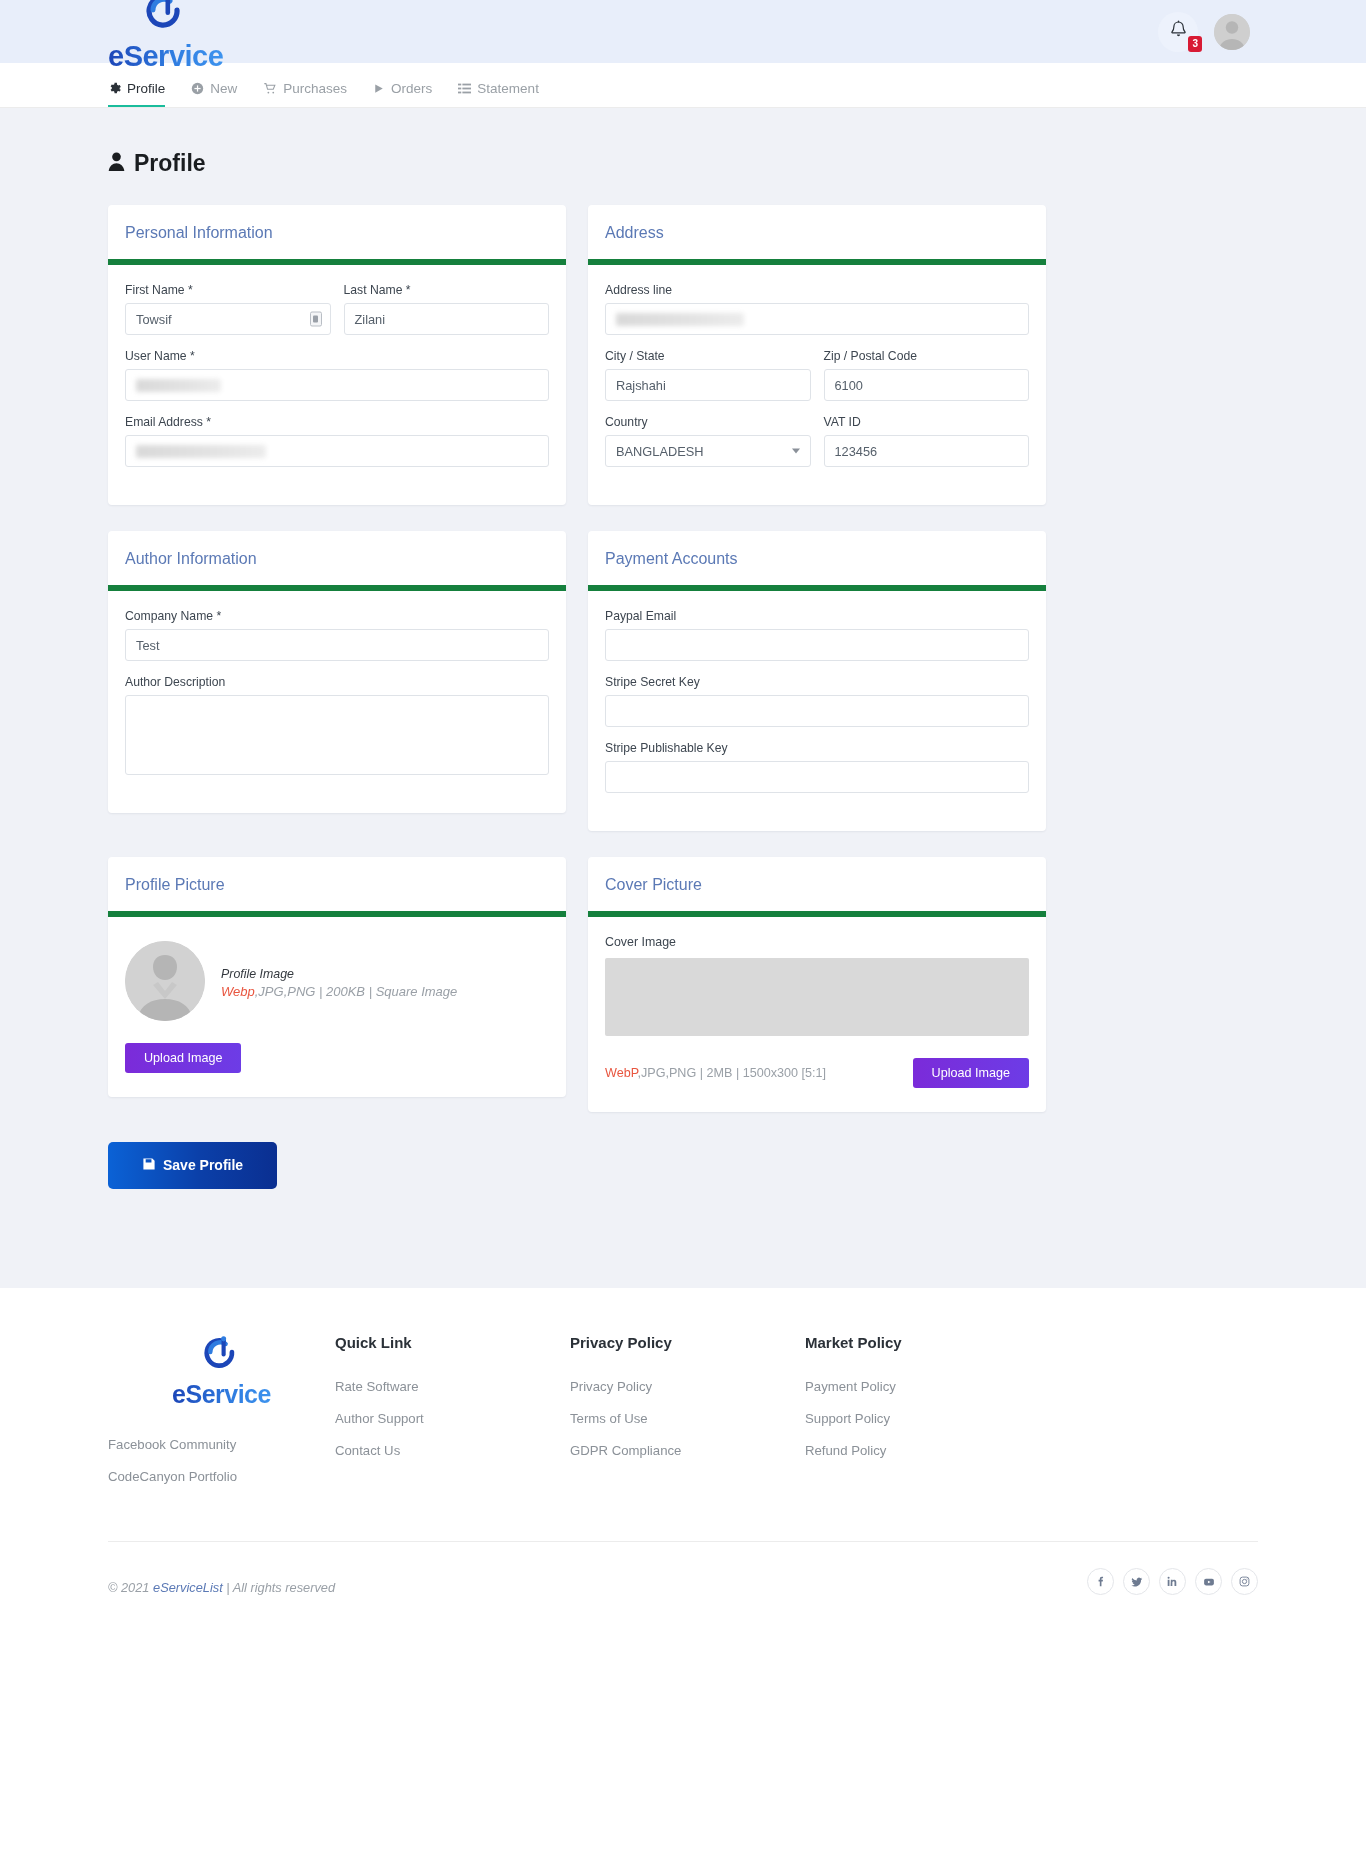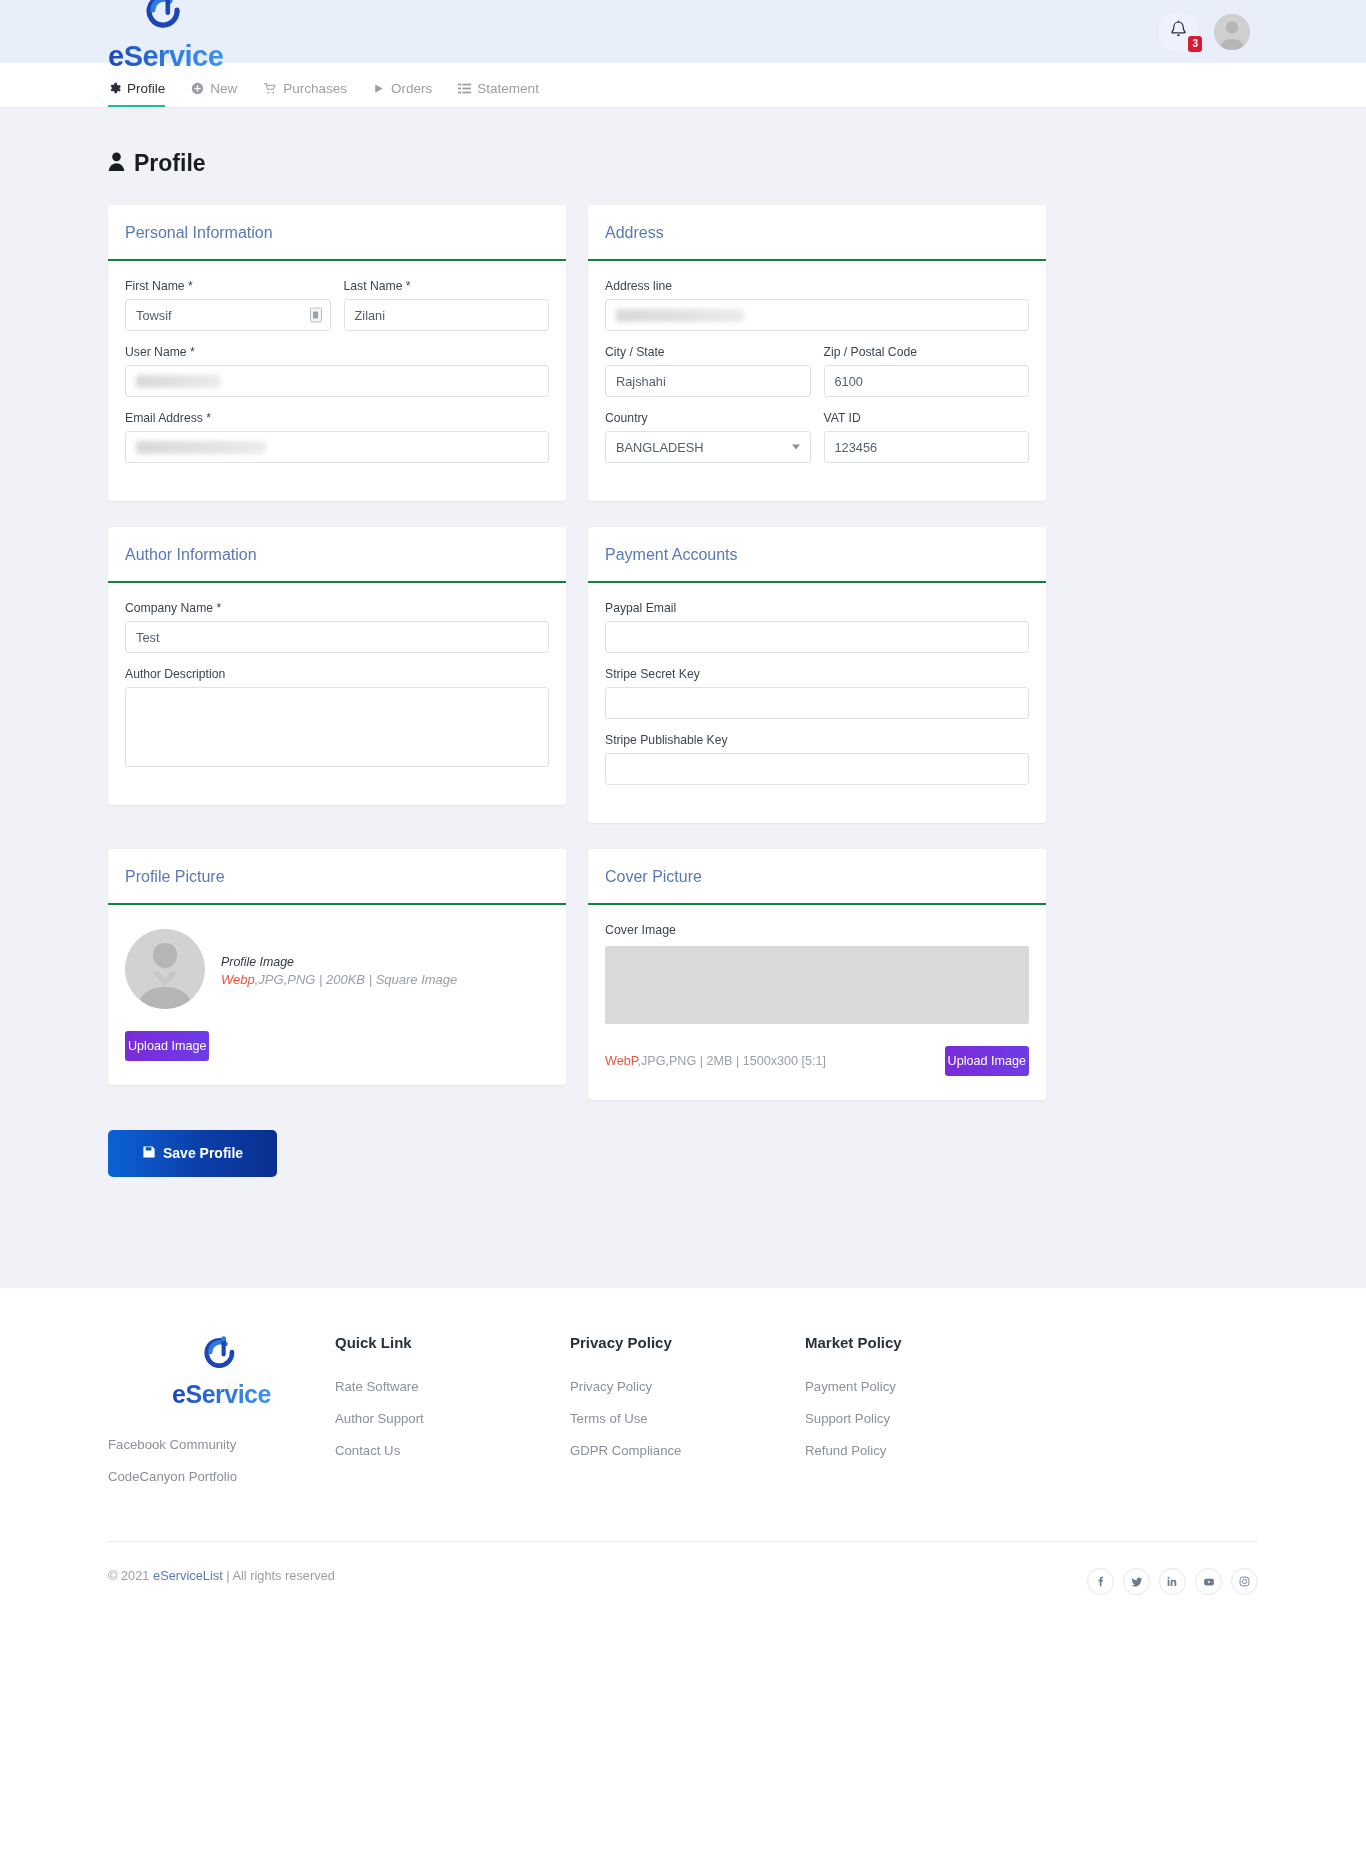--- a/index.html
+++ b/index.html
@@ -95,7 +95,7 @@
   }
   .card-header {
     padding: 19px 17px 17px 17px;
-    border-bottom: 2px solid #15803d;
+    border-bottom: 6px solid #15803d;
     font-size: 16px;
     color: #5b79b5;
     font-weight: 400;

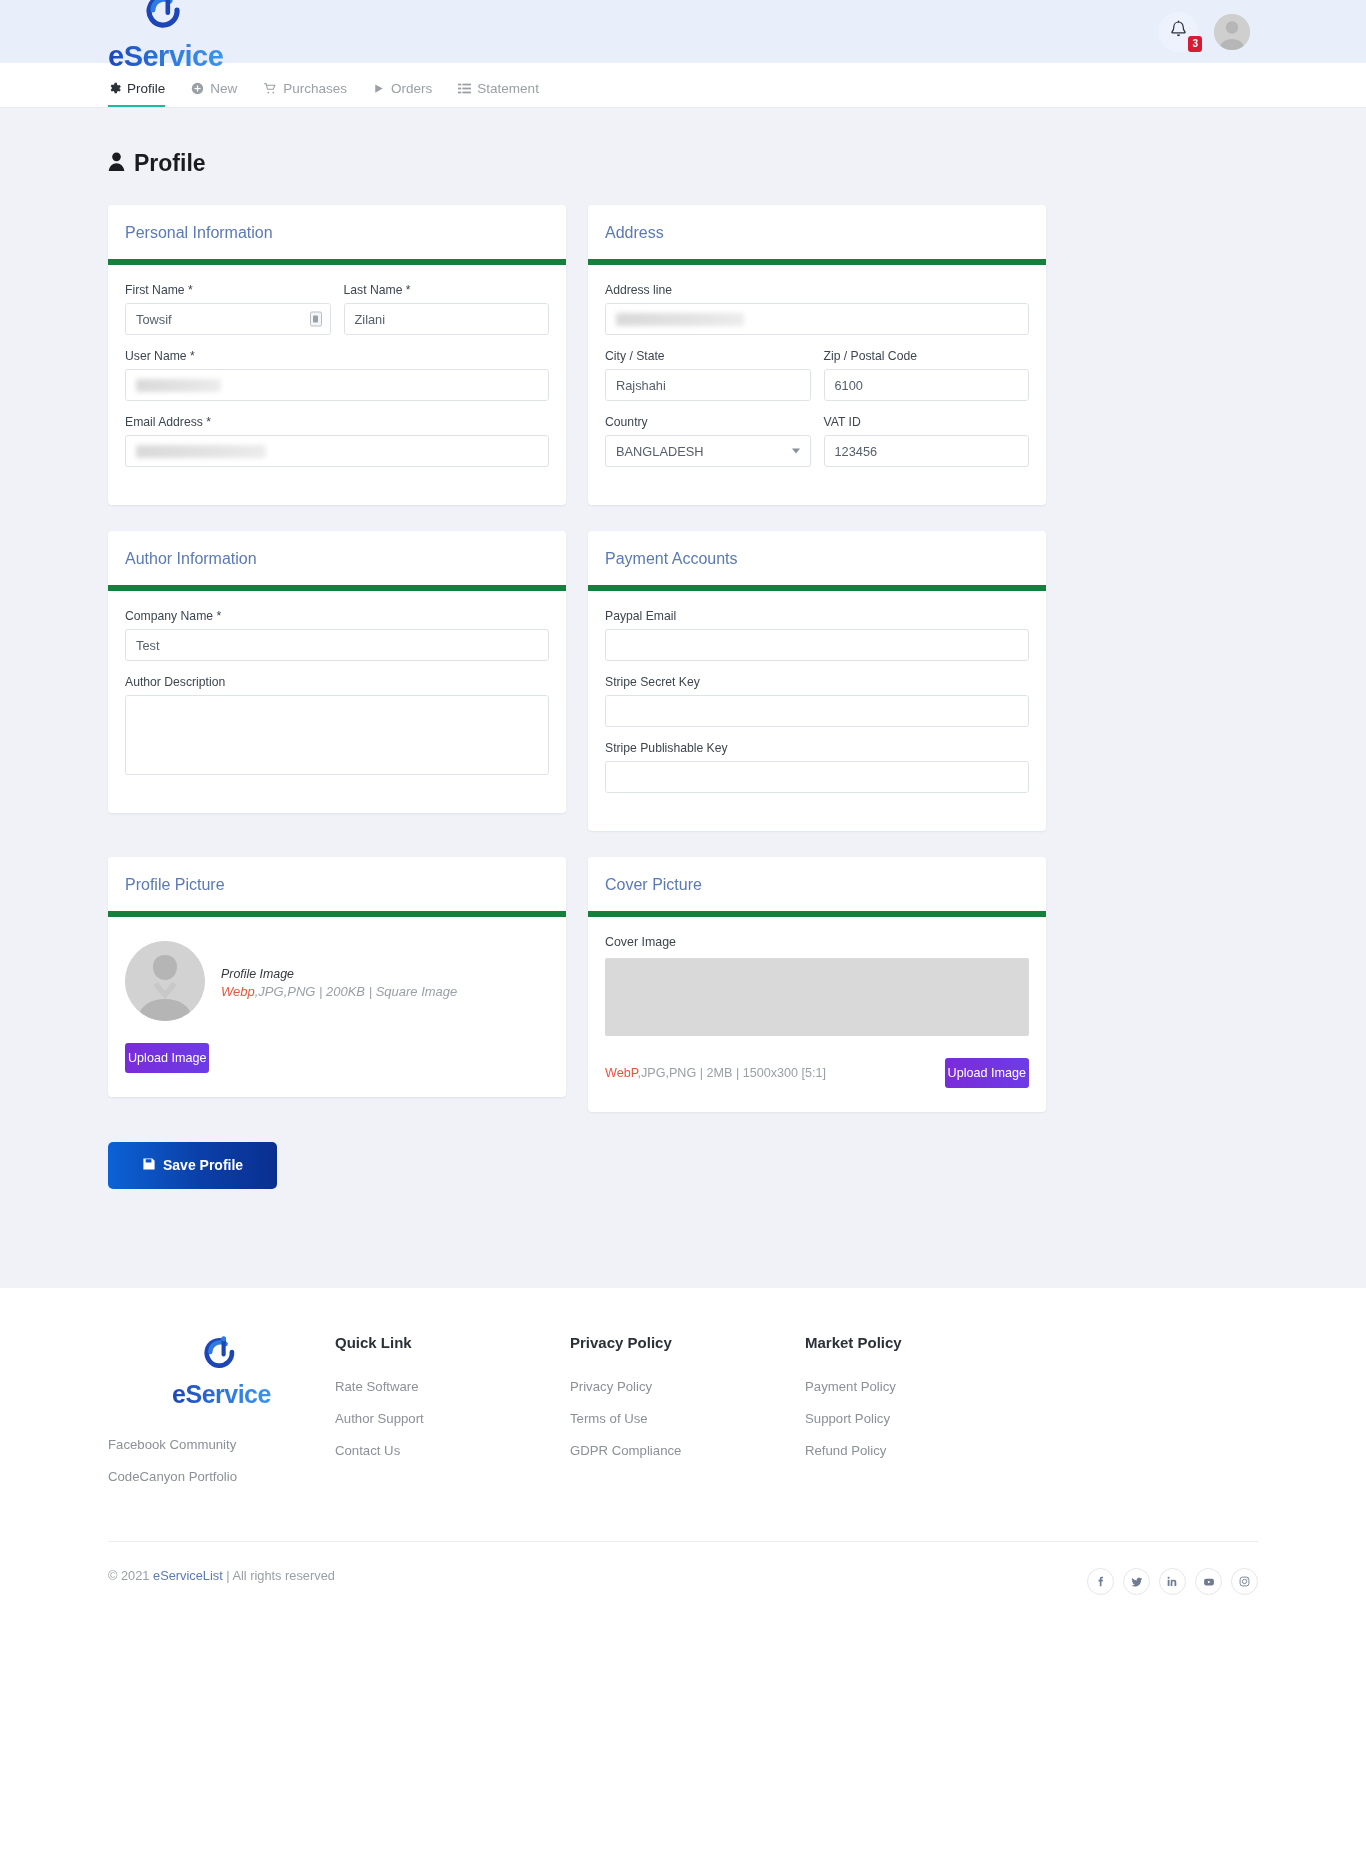--- a/index.html
+++ b/index.html
@@ -153,7 +153,7 @@
   .btn-upload {
     margin-top: 22px;
     background: #7a29d8; color: #fff; border: none;
-    font-size: 12.6px; padding: 8px 3px; border-radius: 3px;
+    font-size: 12.6px; padding: 8px 19px; border-radius: 3px;
     cursor: pointer; font-family: "Liberation Sans", sans-serif;
     background: linear-gradient(90deg,#7b2bd9,#6d3ce6);
   }

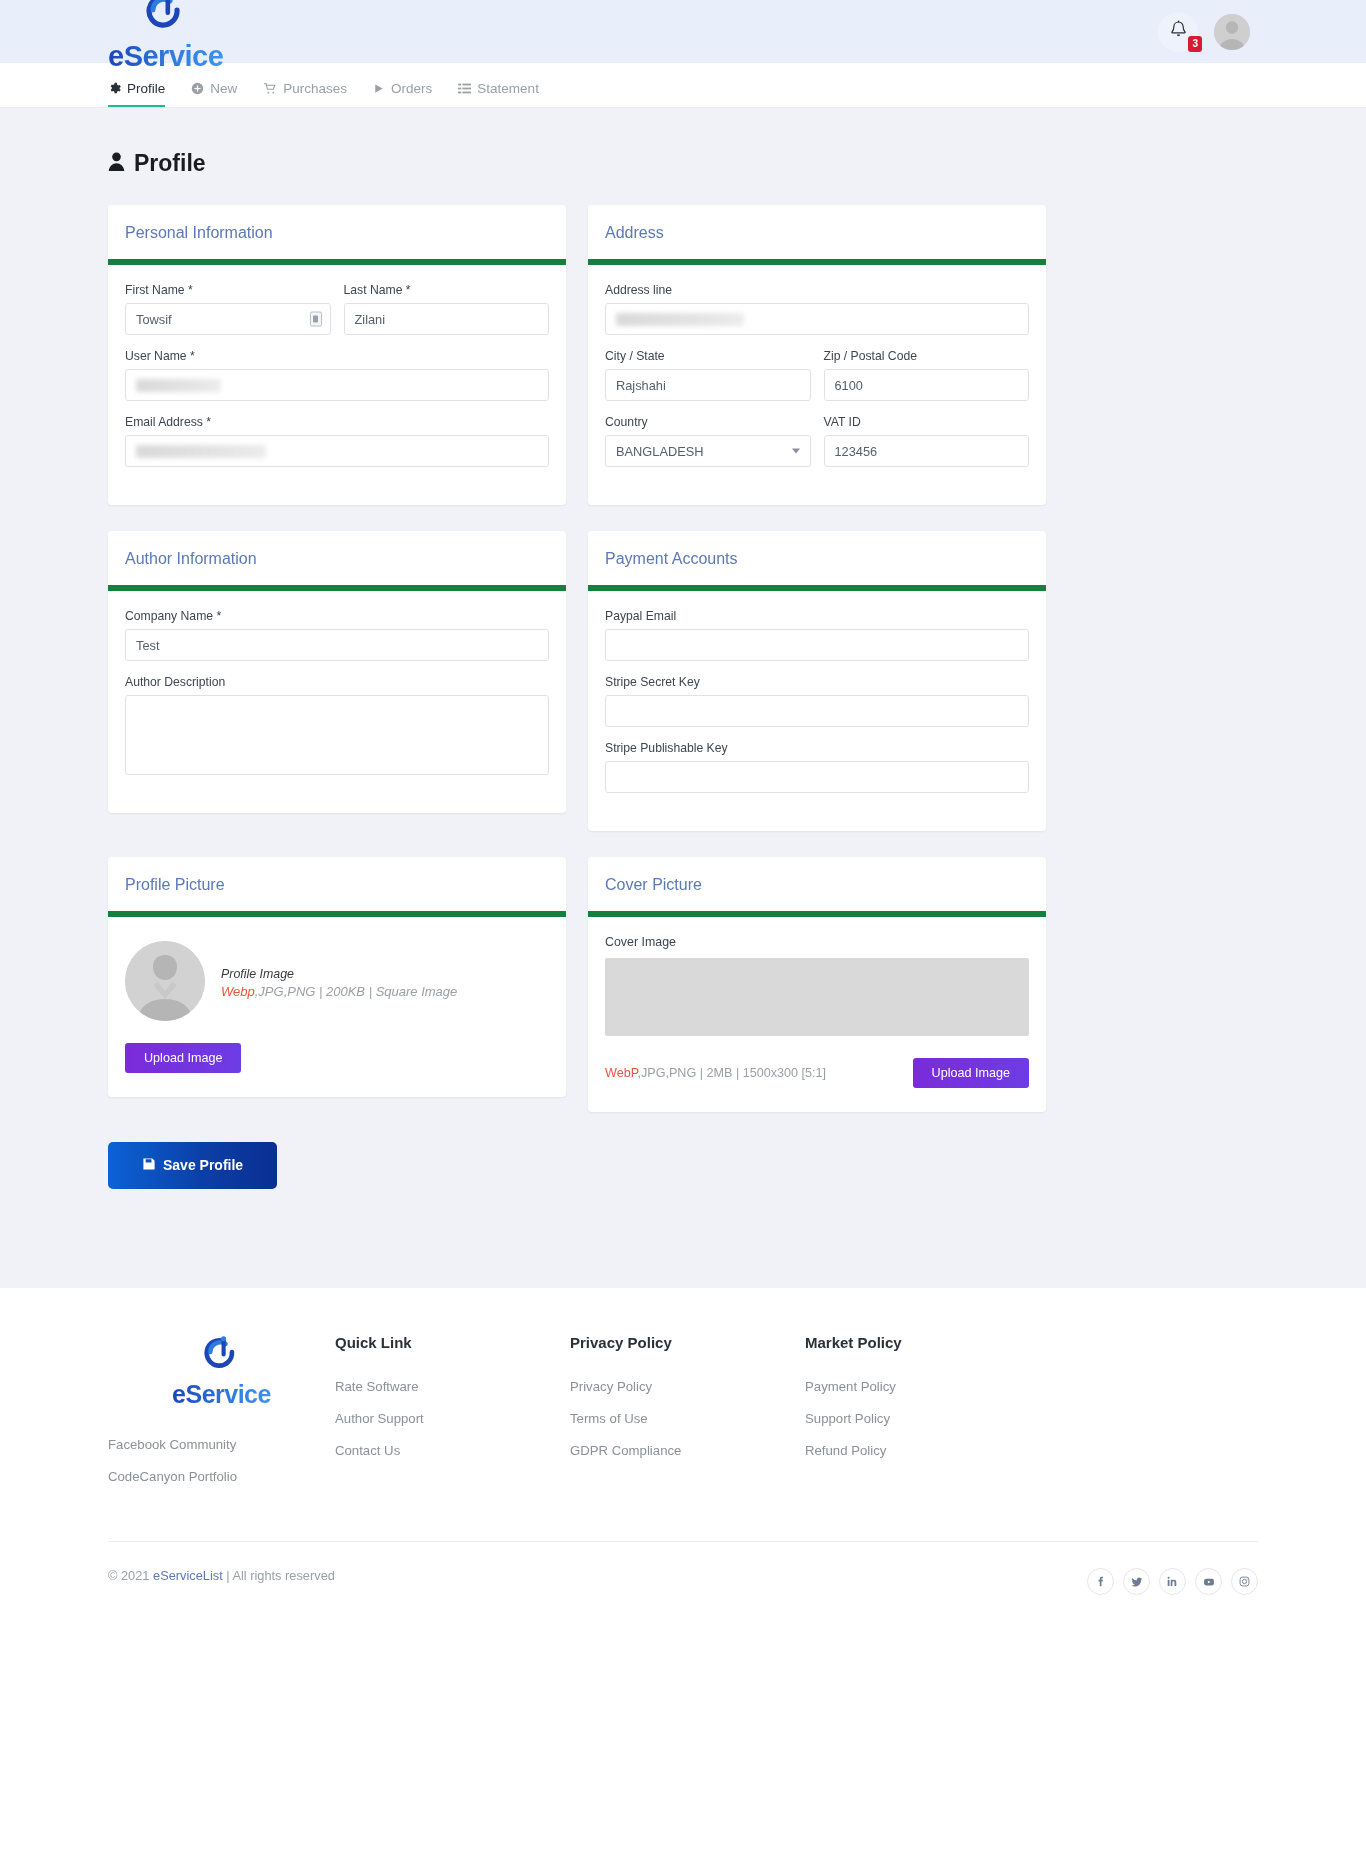--- a/index.html
+++ b/index.html
@@ -198,8 +198,9 @@
   }
   .f-sep { border-top: 1px solid #ececec; }
   .f-bottom {
-    display: flex; align-items: flex-start; justify-content: space-between;
+    display: flex; align-items: flex-end; justify-content: space-between;
     padding: 26px 0 30px 0;
+    font-style: italic;
   }
   .copy { font-size: 12.8px; color: #9aa0a7; }
   .copy .link { color: #5b79b5; }

